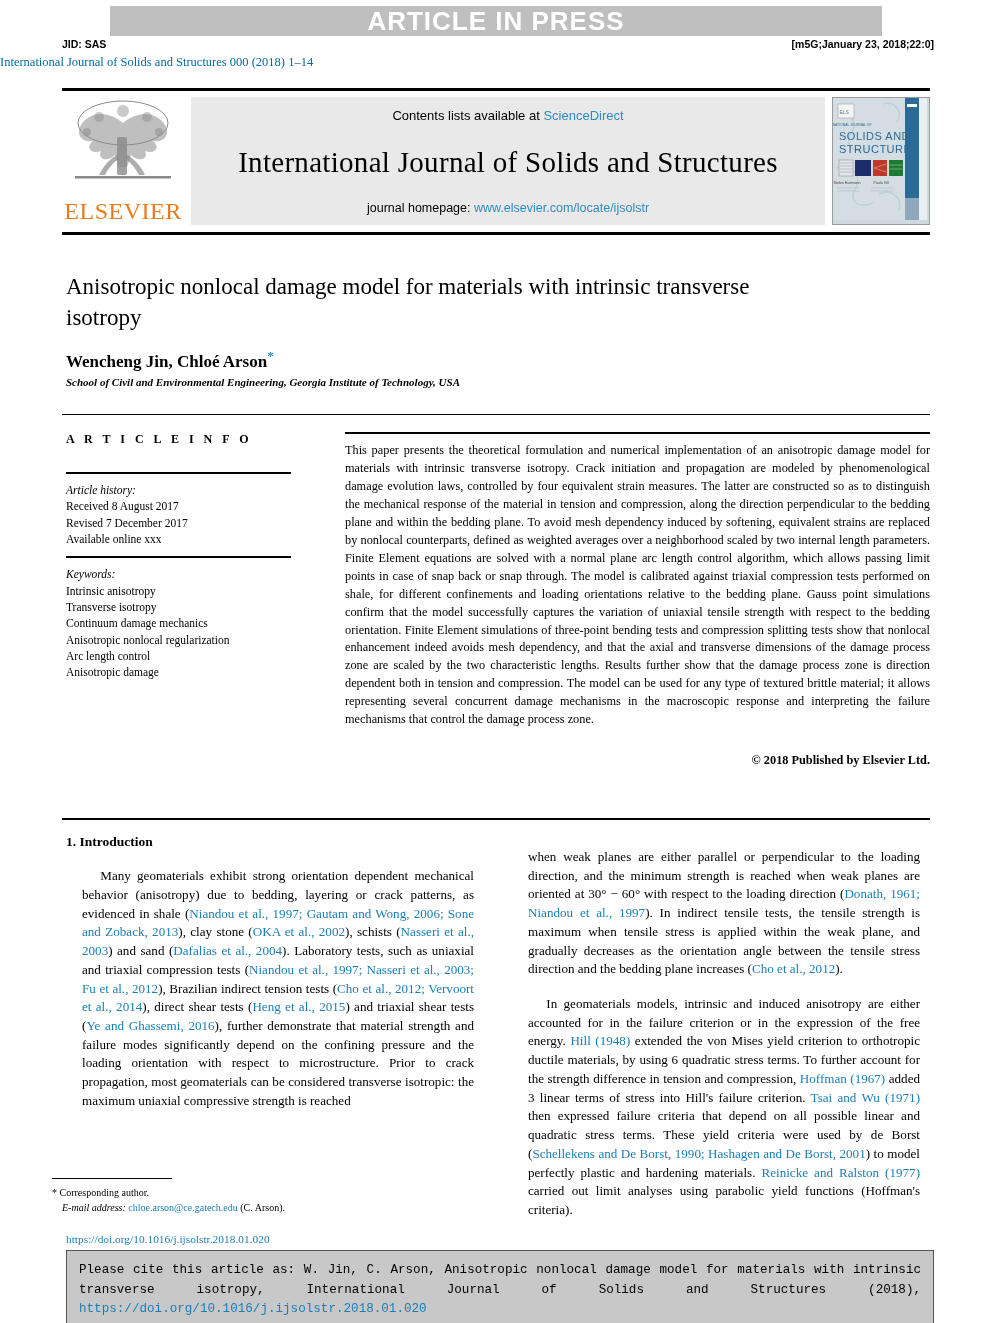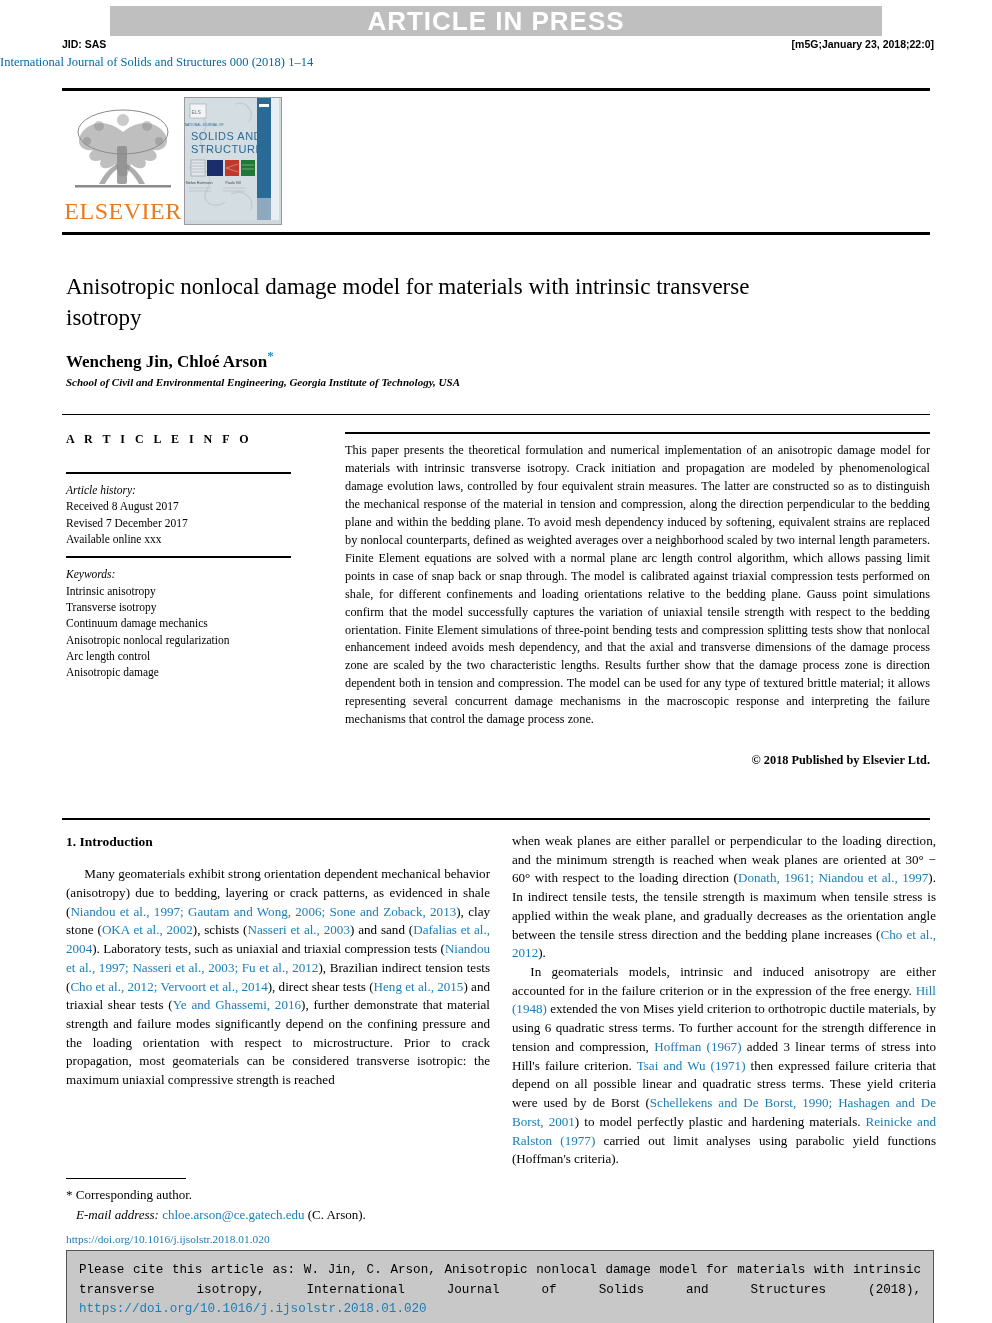--- a/index.html
+++ b/index.html
@@ -299,6 +299,15 @@
     <div class="elsevier-word">ELSEVIER</div>
   </div>
 
+  <div class="masthead-center">
+    <div class="contents-line">
+      <span>Contents lists available at </span><a href="#">ScienceDirect</a>
+    </div>
+    <div class="journal-name">International Journal of Solids and Structures</div>
+    <div class="homepage-line">
+      <span>journal homepage: </span><a href="#">www.elsevier.com/locate/ijsolstr</a>
+    </div>
+  </div>
 
   <div class="cover-thumb">
     <svg width="94" height="122" viewBox="0 0 94 122">

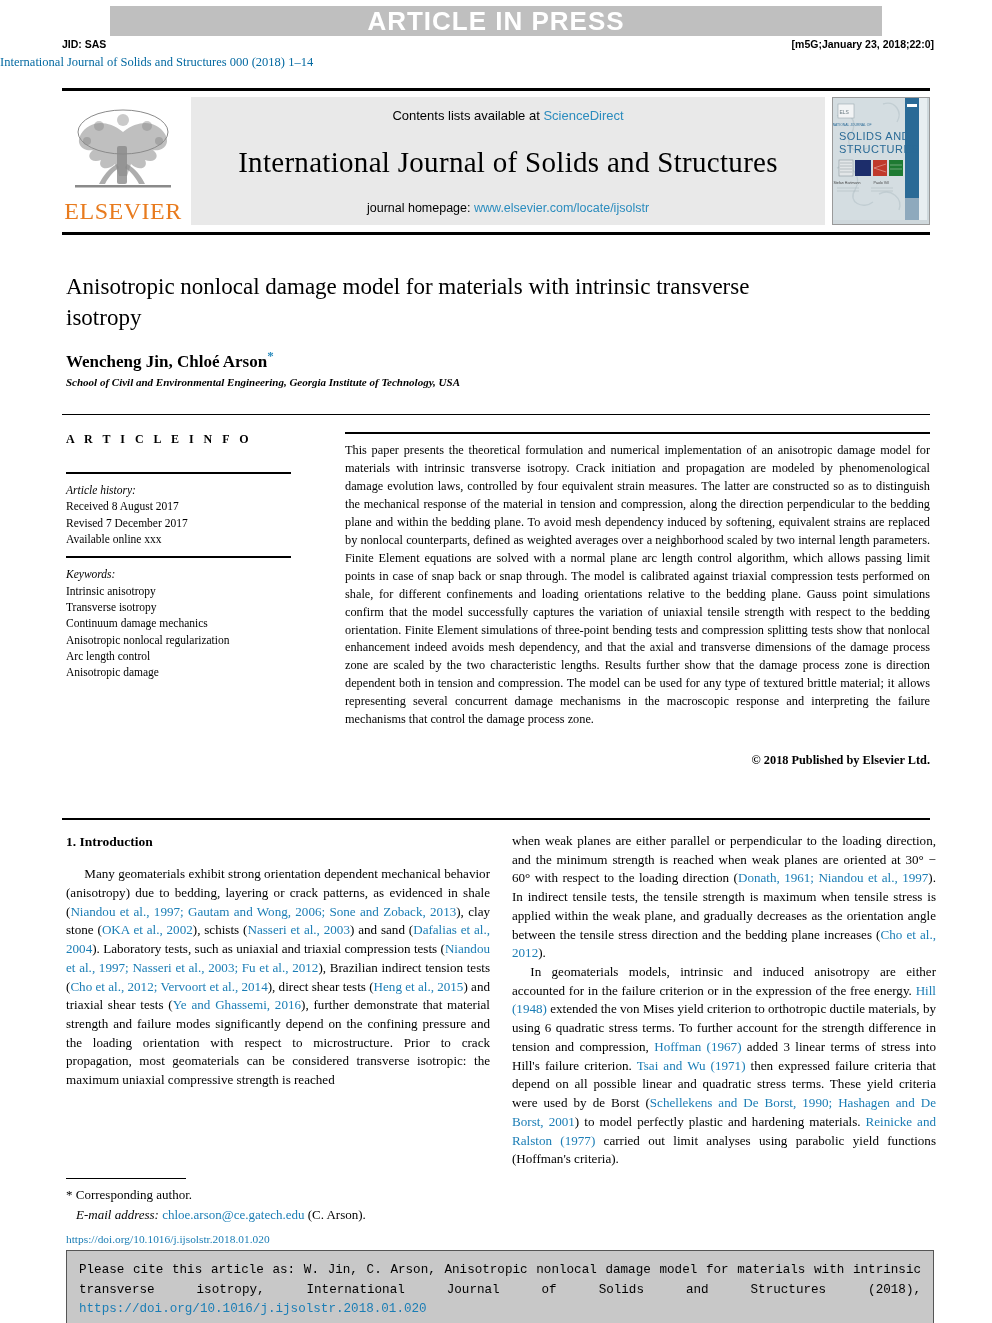--- a/index.html
+++ b/index.html
@@ -74,7 +74,7 @@
     display: flex;
     flex-direction: column;
     align-items: center;
-    justify-content: flex-end;
+    justify-content: space-between;
     padding-bottom: 2px;
   }
   .tree-svg { display: block; }

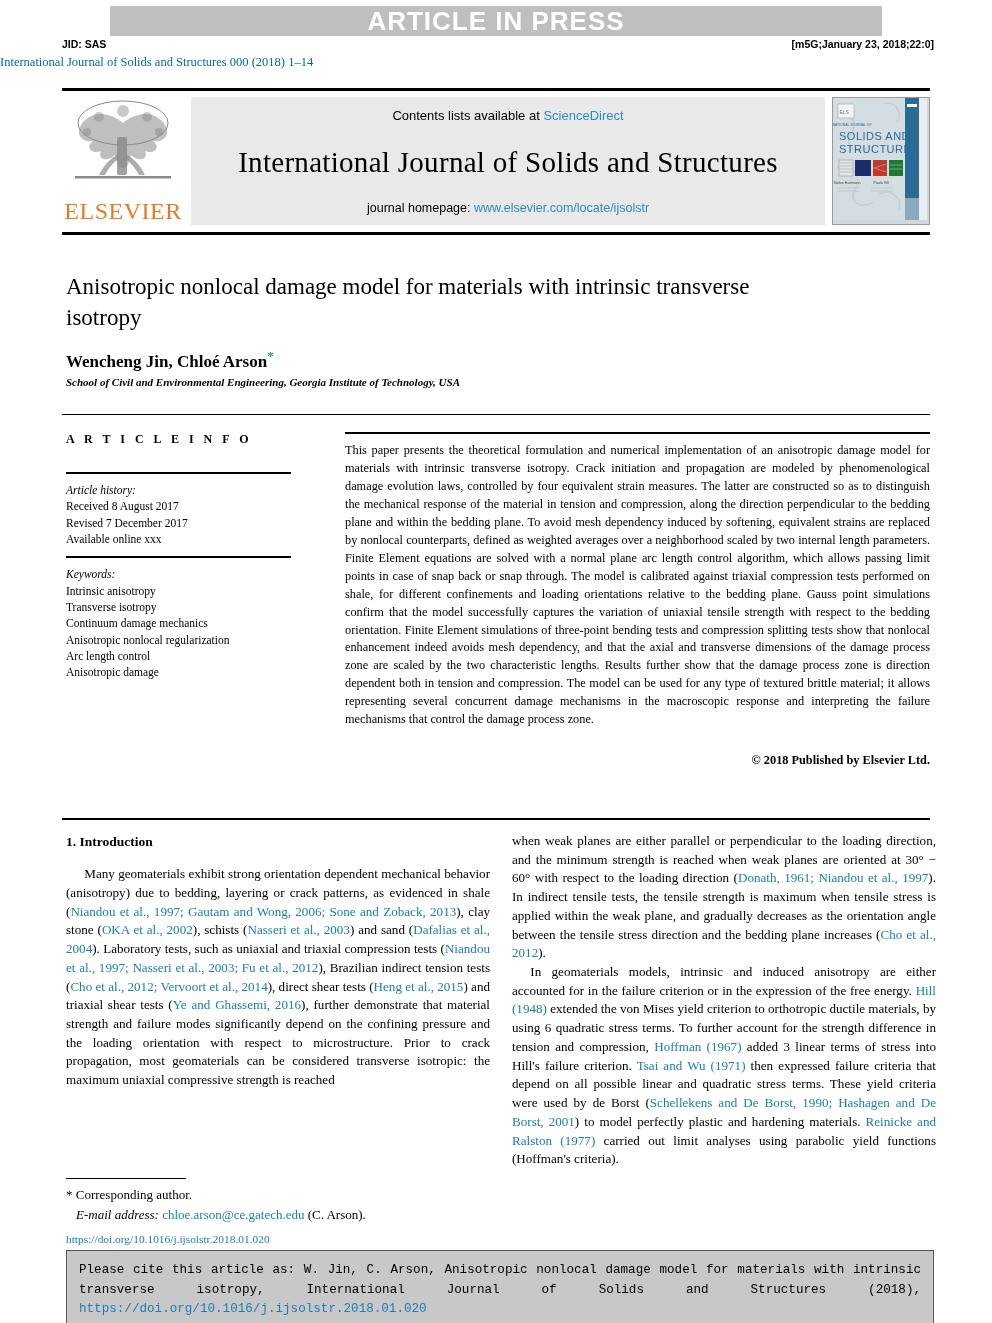--- a/index.html
+++ b/index.html
@@ -225,7 +225,7 @@
     font-size: 13.5px;
     margin: 0 0 14px 0;
   }
-  .body-col p { margin: 0; text-indent: 1.4em; }
+  .body-col p { margin: 16px; text-indent: 1.4em; }
   .body-col p.noind { text-indent: 0; }
   a.cite { color: #1a7db5; text-decoration: none; }
 

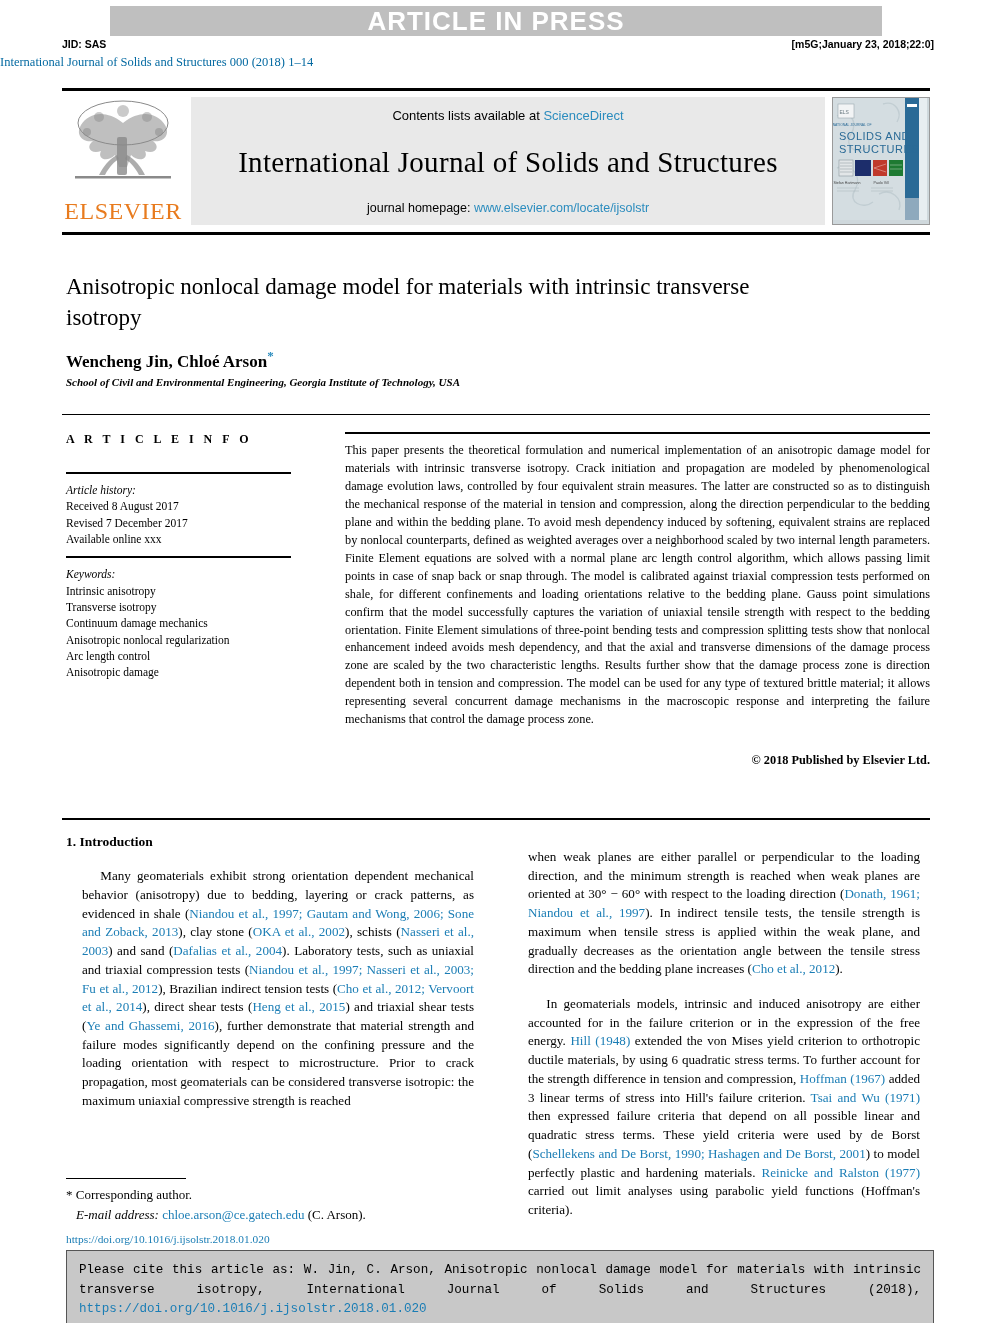--- a/index.html
+++ b/index.html
@@ -232,10 +232,10 @@
   
   .footnote {
     position: absolute;
-    left: 66px;
+    left: 52px;
     top: 1178px;
     width: 424px;
-    font-size: 13px;
+    font-size: 10px;
     line-height: 1.5;
   }
   .footnote-rule {

